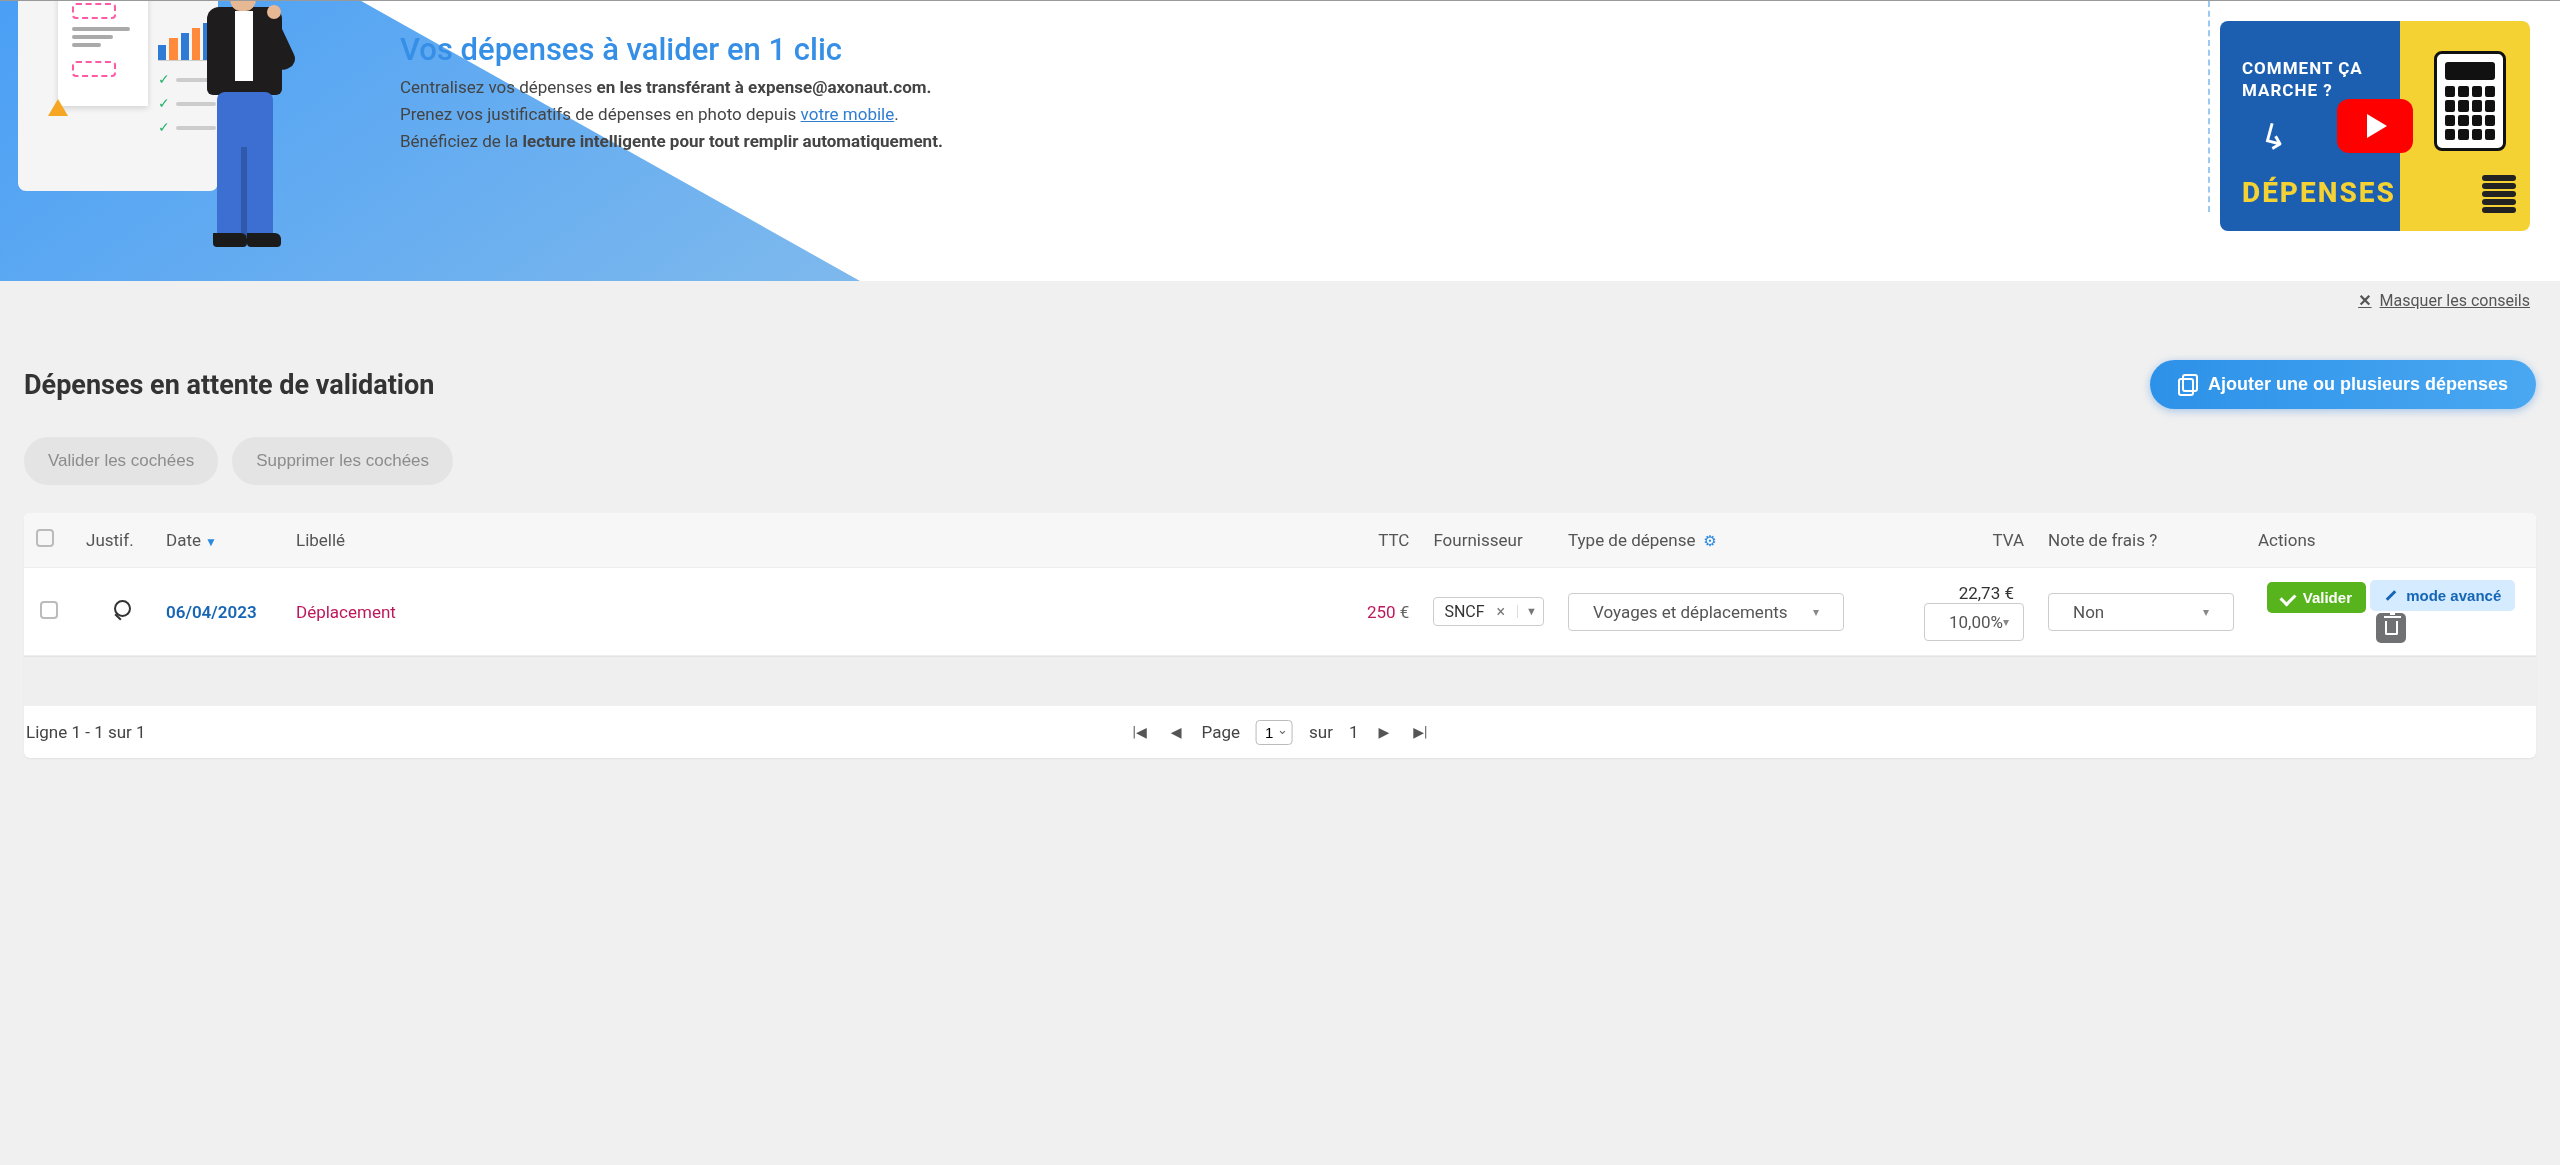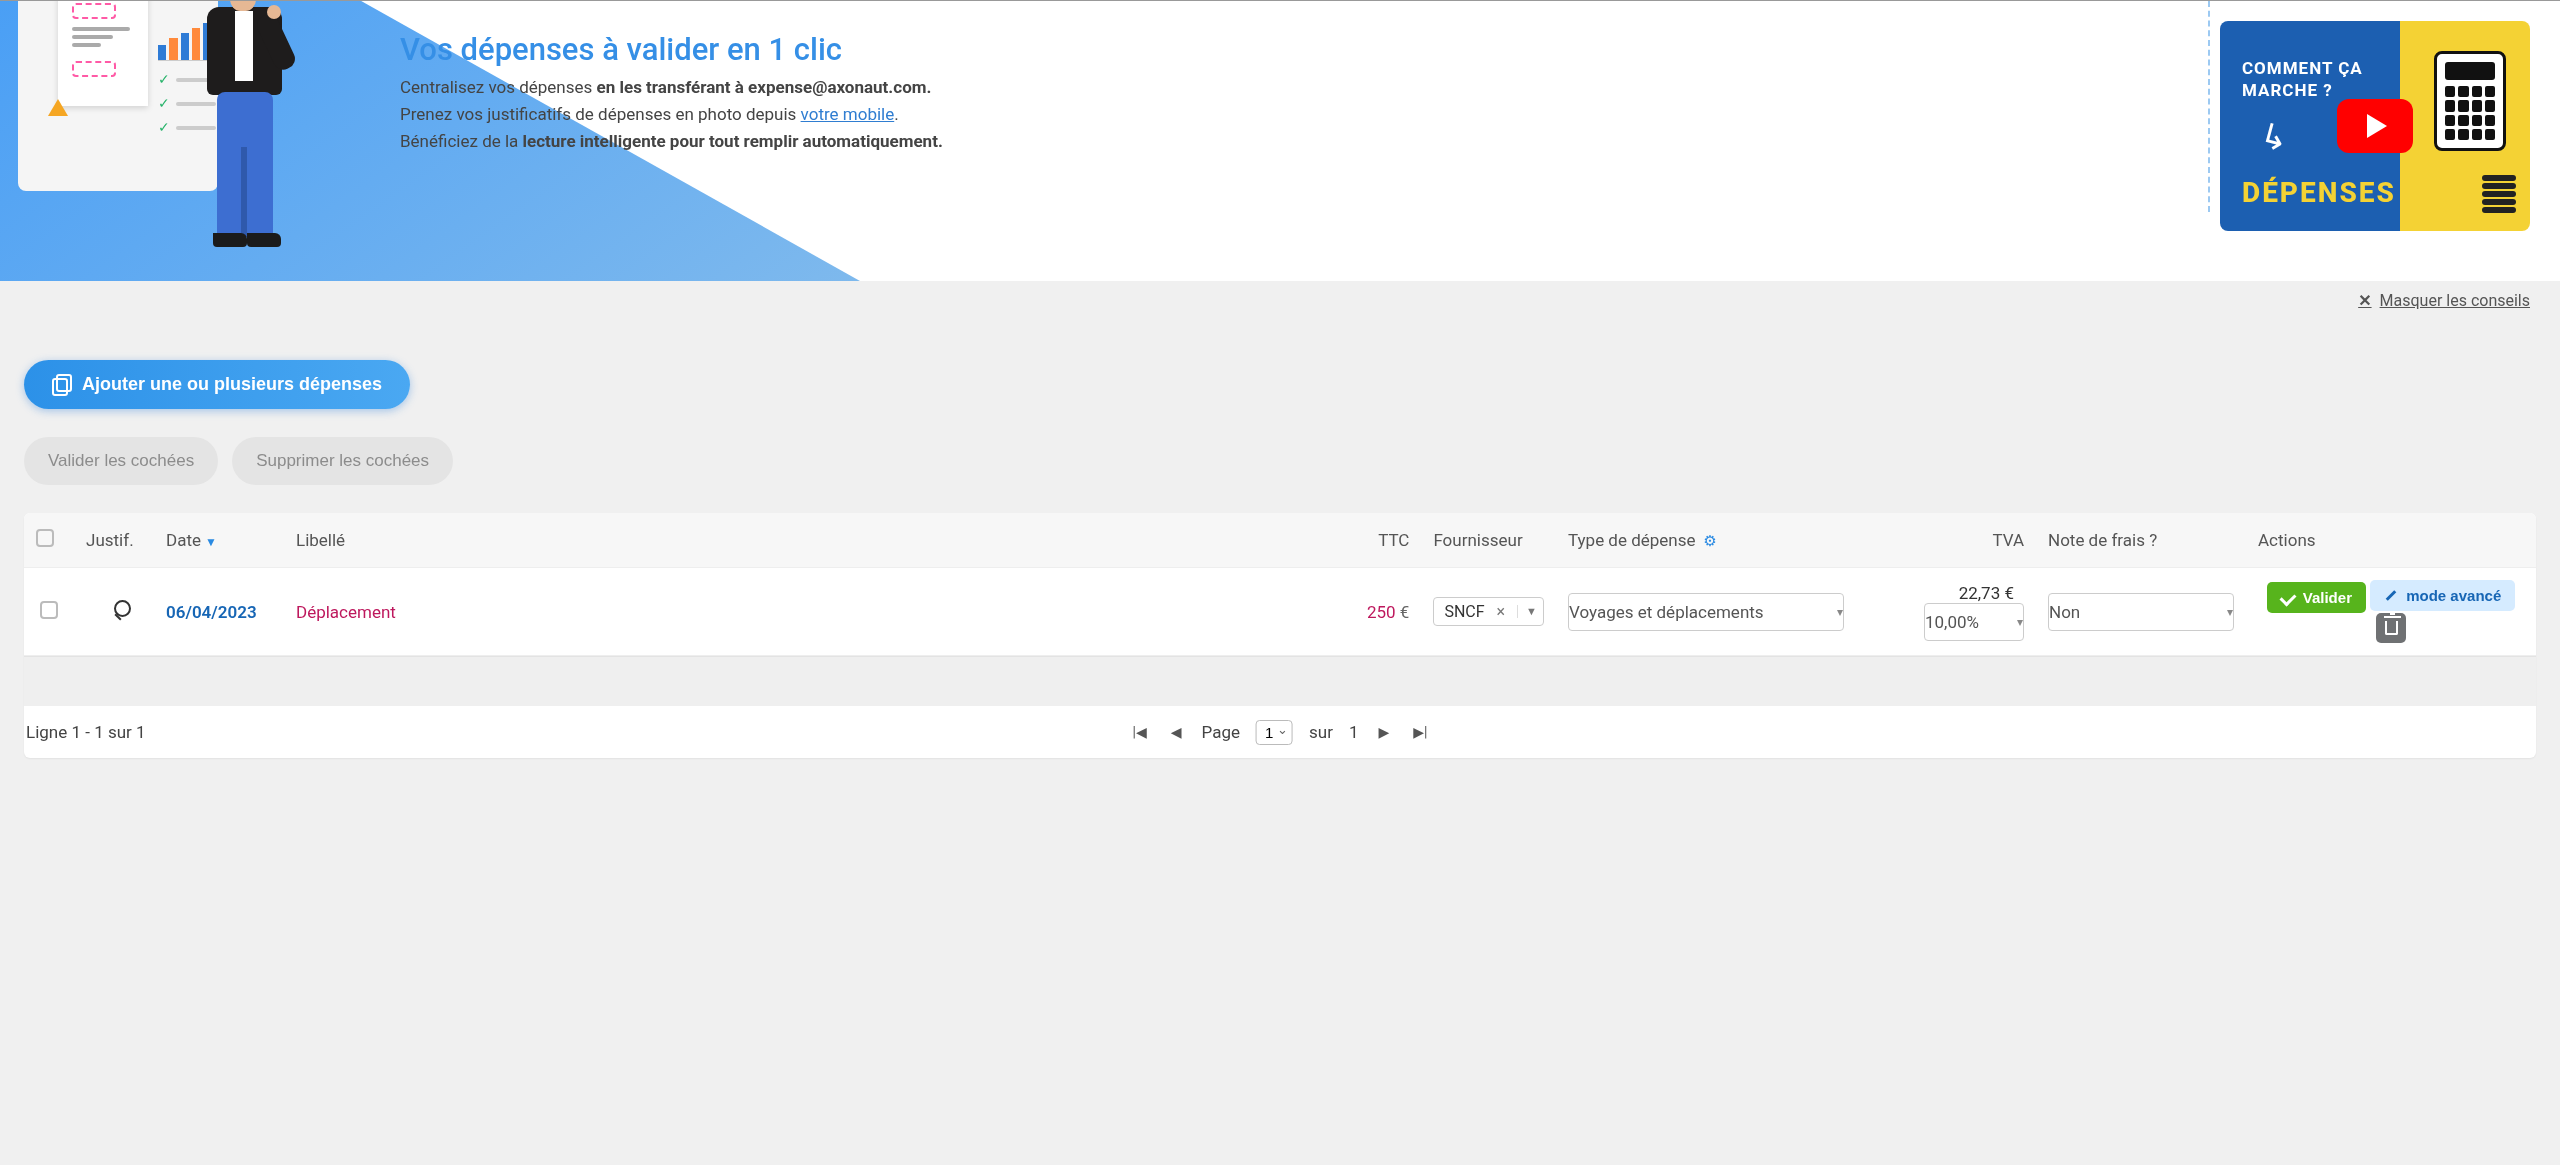--- a/index.html
+++ b/index.html
@@ -353,6 +353,7 @@
 
 <div class="main">
   <div class="title-row">
+    <h2 class="page-title">Dépenses en attente de validation</h2>
     <button class="add-btn">
       <span class="copy-icon"></span>
       <span>Ajouter une ou plusieurs dépenses</span>

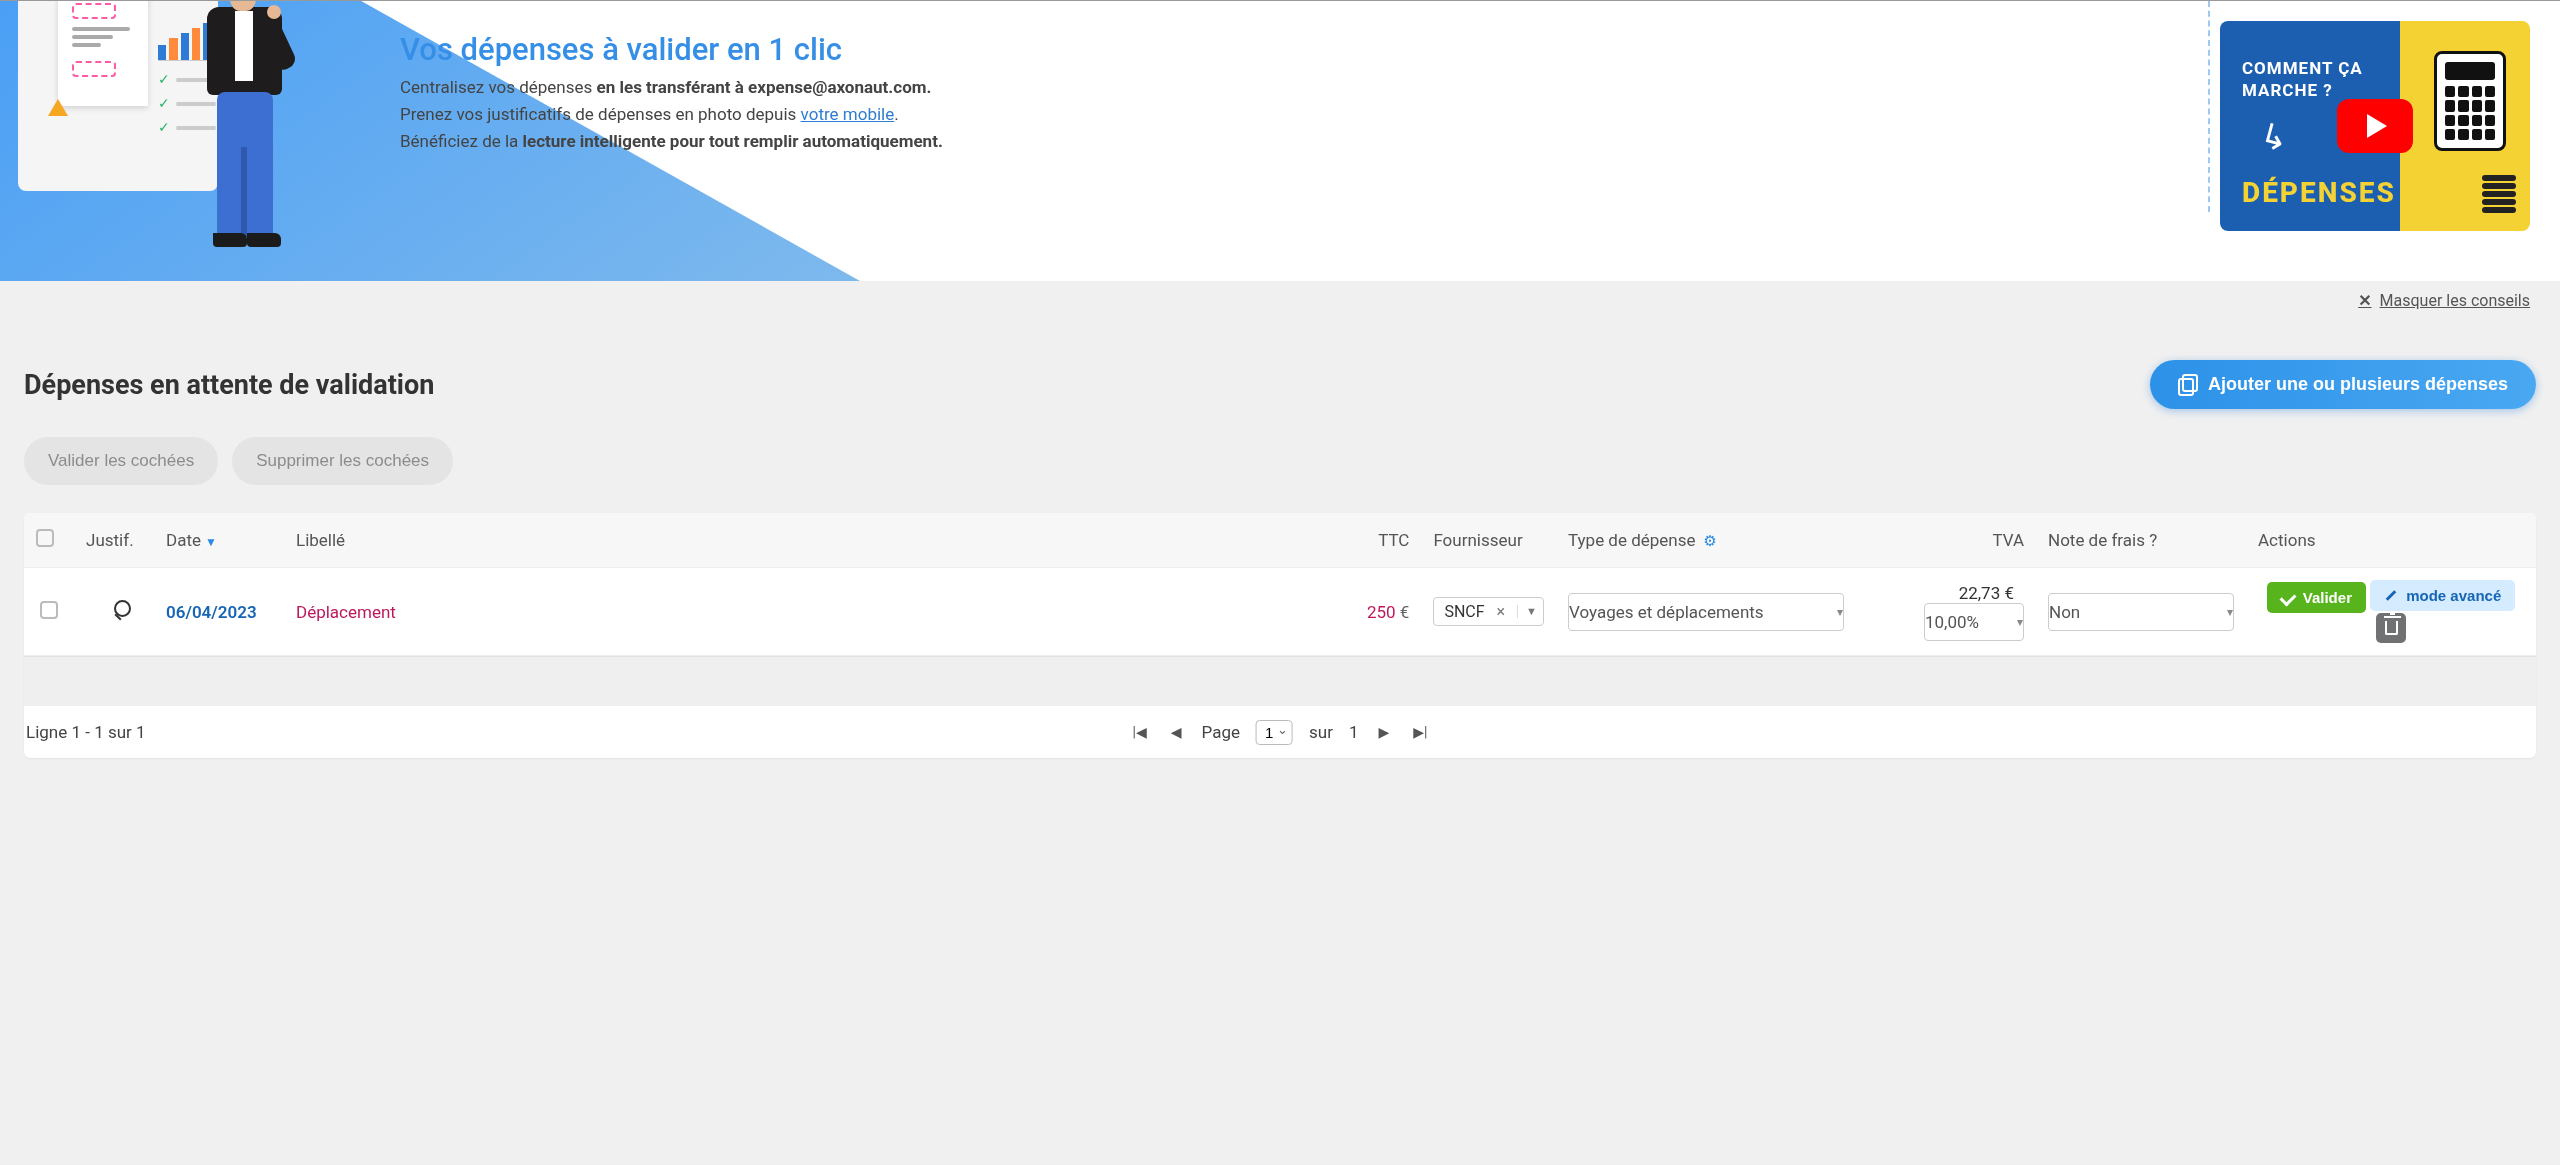--- a/index.html
+++ b/index.html
@@ -193,7 +193,7 @@
 
 .select {
   display:flex; align-items:center; justify-content:space-between;
-  border:1px solid #ccc; border-radius:4px; padding:8px 0;
+  border:1px solid #ccc; border-radius:4px; padding:8px 24px;
   font-size:17px; color:#555; background:#fff; cursor:pointer;
 }
 .caret-down{ font-size:12px; color:#888; }

